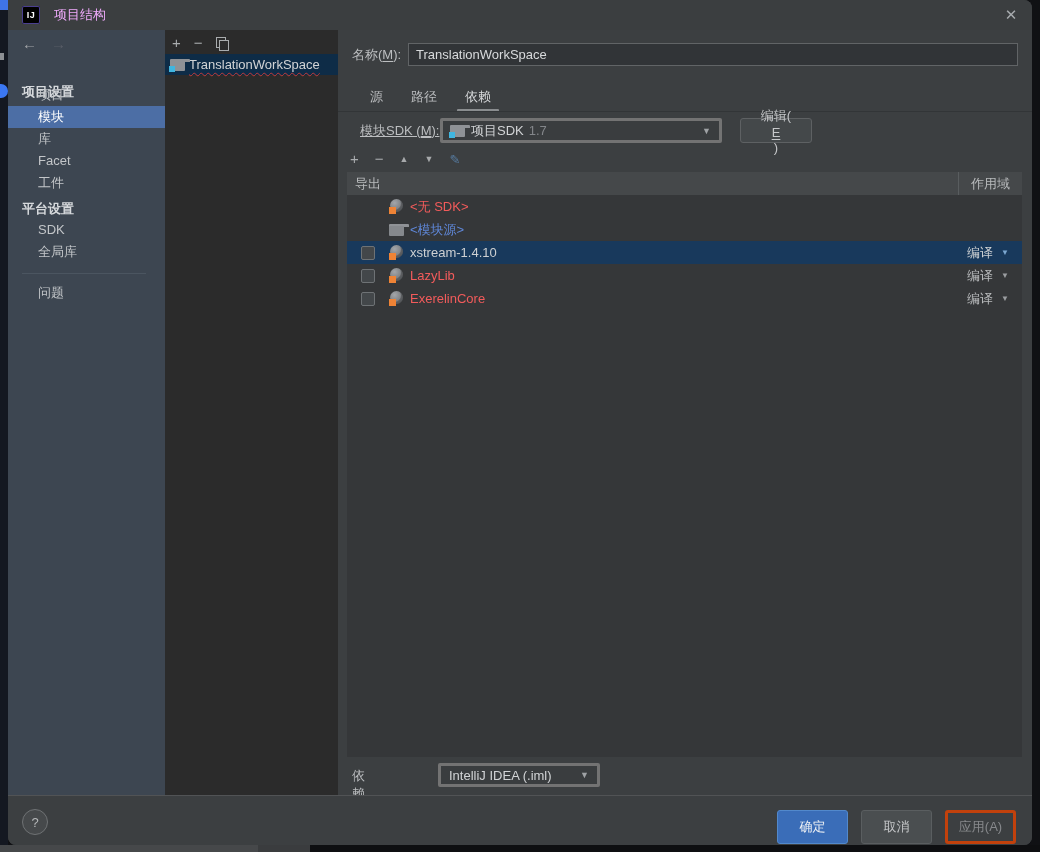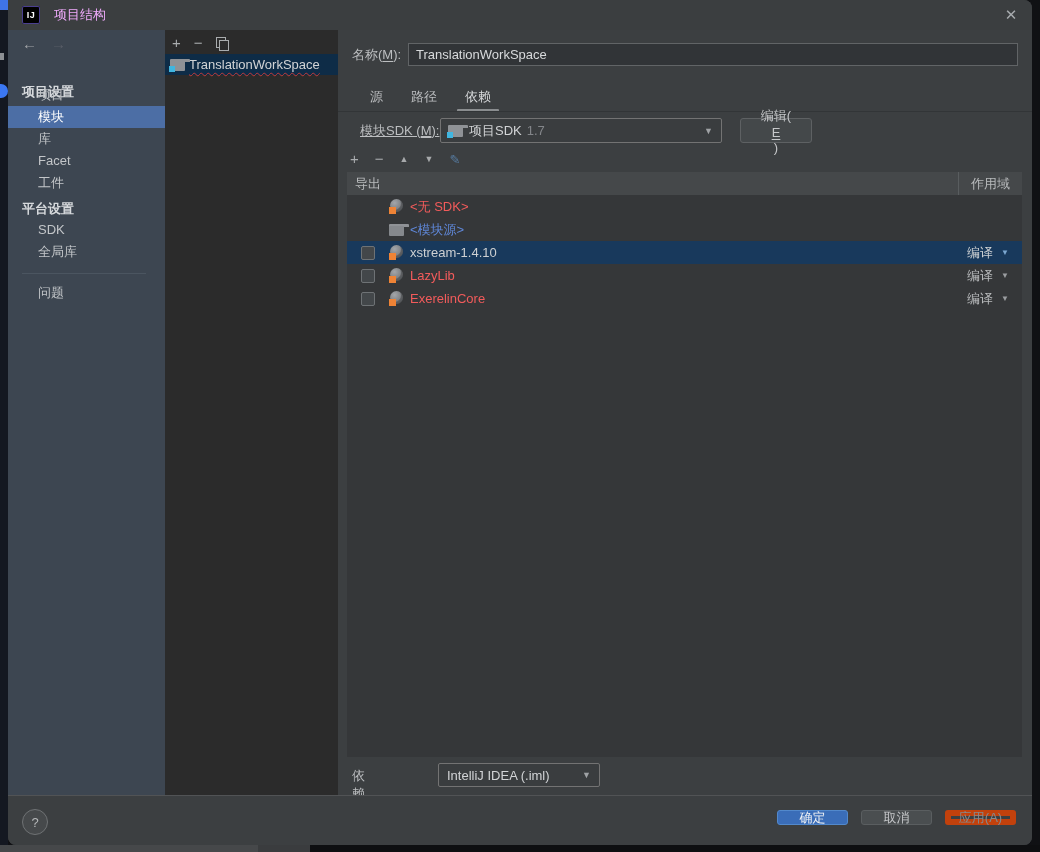--- a/index.html
+++ b/index.html
@@ -96,7 +96,7 @@
   .sdk-row { position:absolute; left:14px; top:88px; right:14px; height:25px; }
   .sdk-label { position:absolute; left:8px; top:4px;text-decoration:underline; }
   .combo {
-    position:absolute; height:25px; background:#3a3d3f; border:1px solid #737373;
+    position:absolute; height:25px; background:#3a3d3f; border:3px solid #737373;
     border-radius:2px; display:flex; align-items:center; cursor:pointer; color:#d2d4d6;
   }
   .combo .combo-arrow { position:absolute; right:8px; font-size:9px; color:#9fa2a5; }

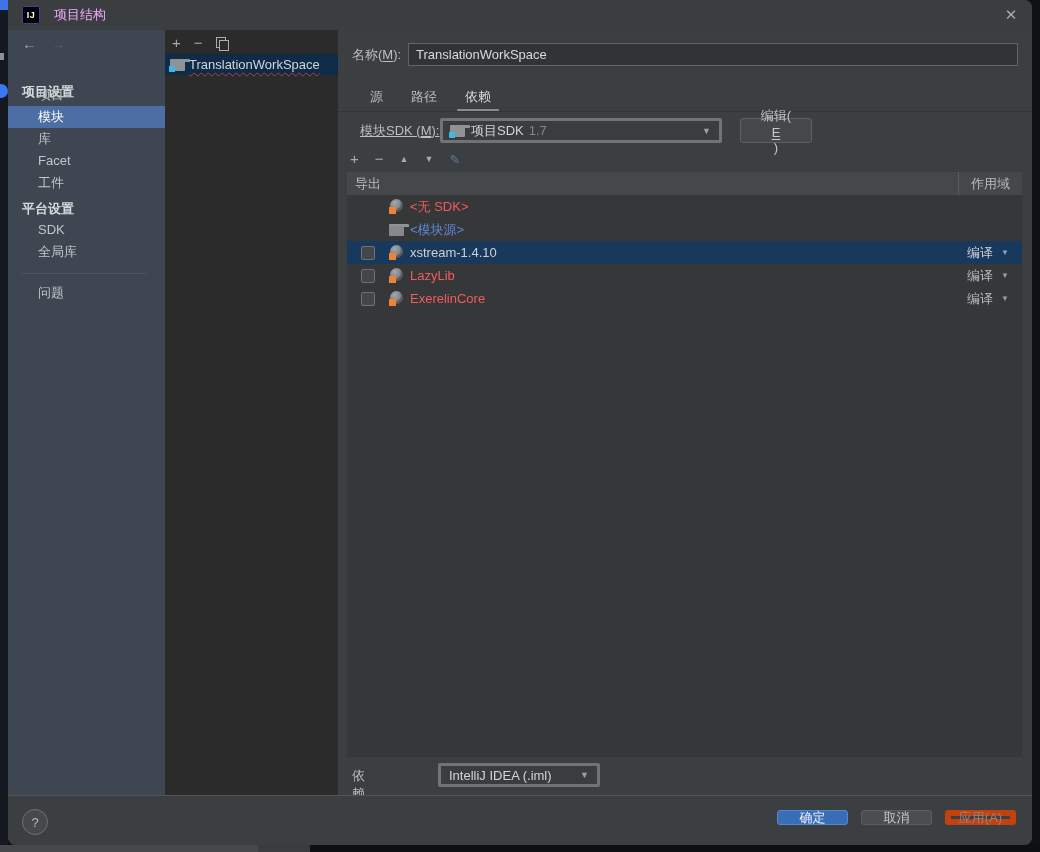--- a/index.html
+++ b/index.html
@@ -159,7 +159,7 @@
     display:flex; align-items:center; justify-content:center; font-size:13px; cursor:pointer;
   }
   .footer-buttons { position:absolute; right:16px; top:14px; display:flex; gap:13px; }
-  .f-btn { width:71px; height:15px; border-radius:3px; display:flex; align-items:center; justify-content:center; font-size:13px; cursor:pointer; }
+  .f-btn { width:71px; height:34px; border-radius:3px; display:flex; align-items:center; justify-content:center; font-size:13px; cursor:pointer; }
   .ok-btn { background:#3a6db8; border:1px solid #5289cc; color:#f0f2f4; }
   .cancel-btn { background:#4a4e50; border:1px solid #5a5e60; color:#c6c8ca; }
   .apply-btn { background:#3c3f41; border:6px solid #c2410c; color:#87898c; cursor:default; }

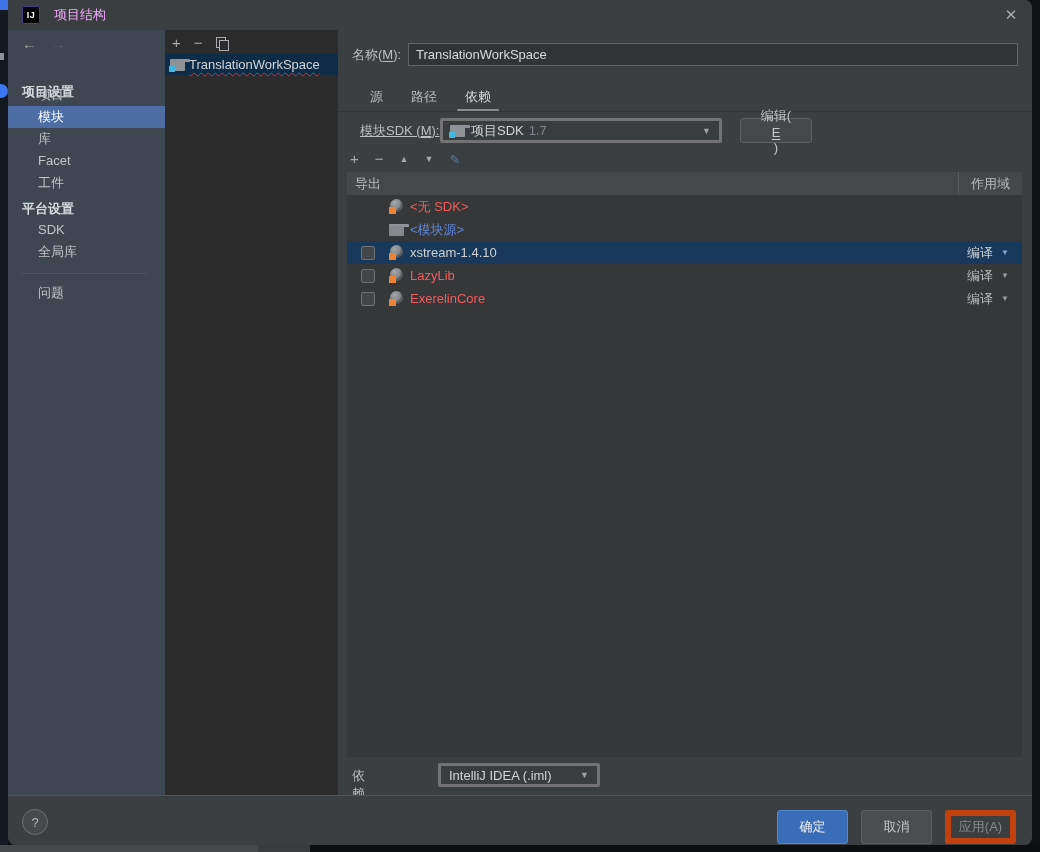--- a/index.html
+++ b/index.html
@@ -162,7 +162,7 @@
   .f-btn { width:71px; height:34px; border-radius:3px; display:flex; align-items:center; justify-content:center; font-size:13px; cursor:pointer; }
   .ok-btn { background:#3a6db8; border:1px solid #5289cc; color:#f0f2f4; }
   .cancel-btn { background:#4a4e50; border:1px solid #5a5e60; color:#c6c8ca; }
-  .apply-btn { background:#3c3f41; border:6px solid #c2410c; color:#87898c; cursor:default; }
+  .apply-btn { background:#3c3f41; border:3px solid #c2410c; color:#87898c; cursor:default; }
 </style>
 </head>
 <body>

